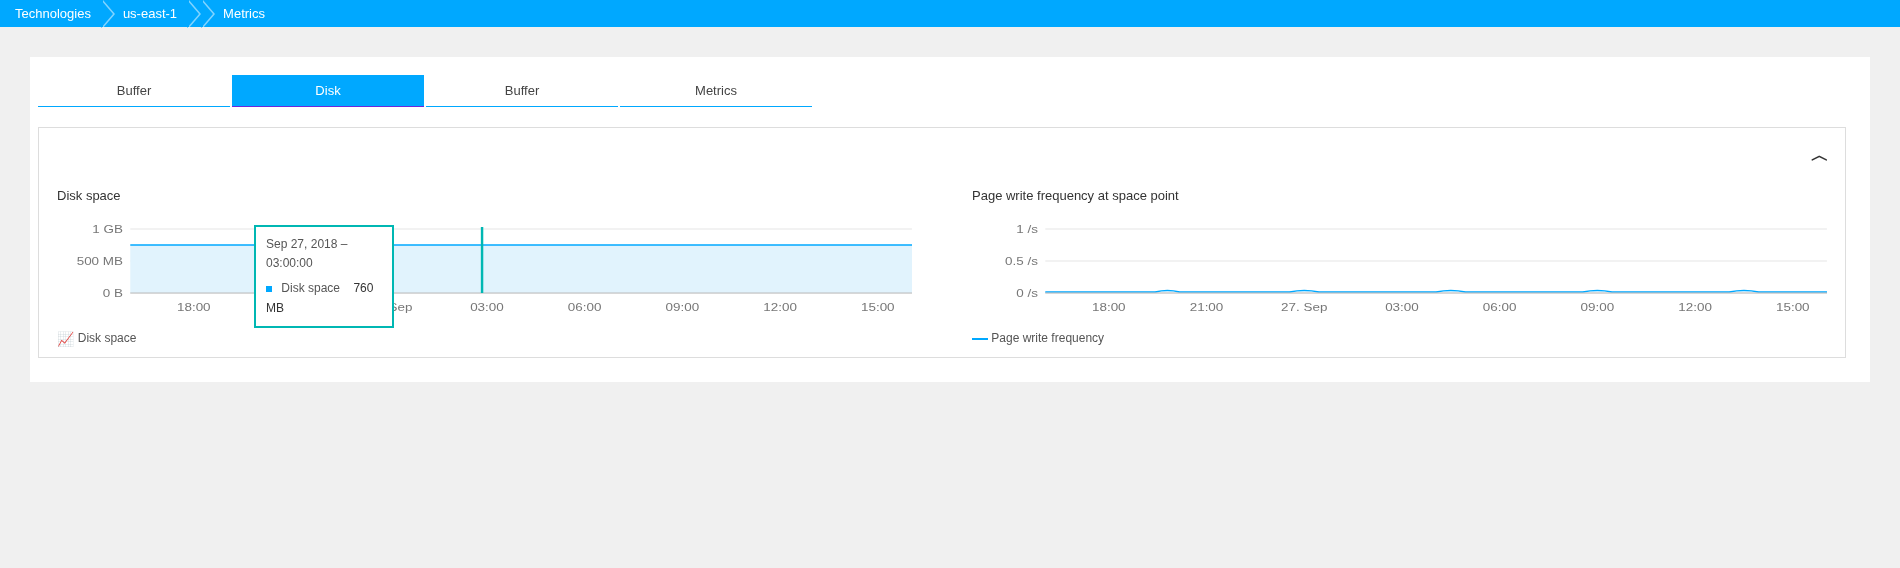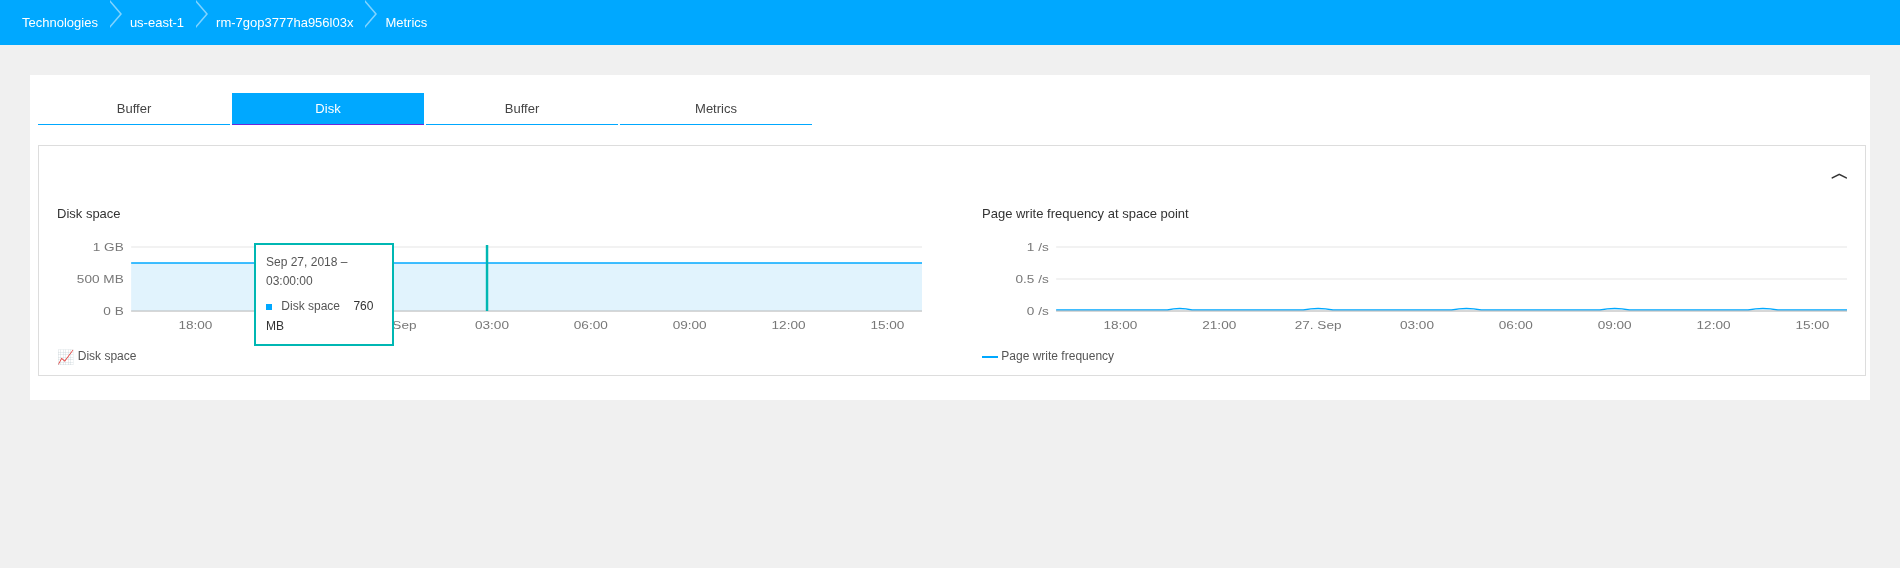--- a/index.html
+++ b/index.html
@@ -12,12 +12,12 @@
   }
   .breadcrumb {
     background: #00a8ff;
-    height: 45px;
+    height: 27px;
     display: flex;
     align-items: stretch;
     color: #fff;
     font-size: 13px;
-    padding-left: 16px;
+    padding-left: 9px;
   }
   .breadcrumb-item {
     display: flex;

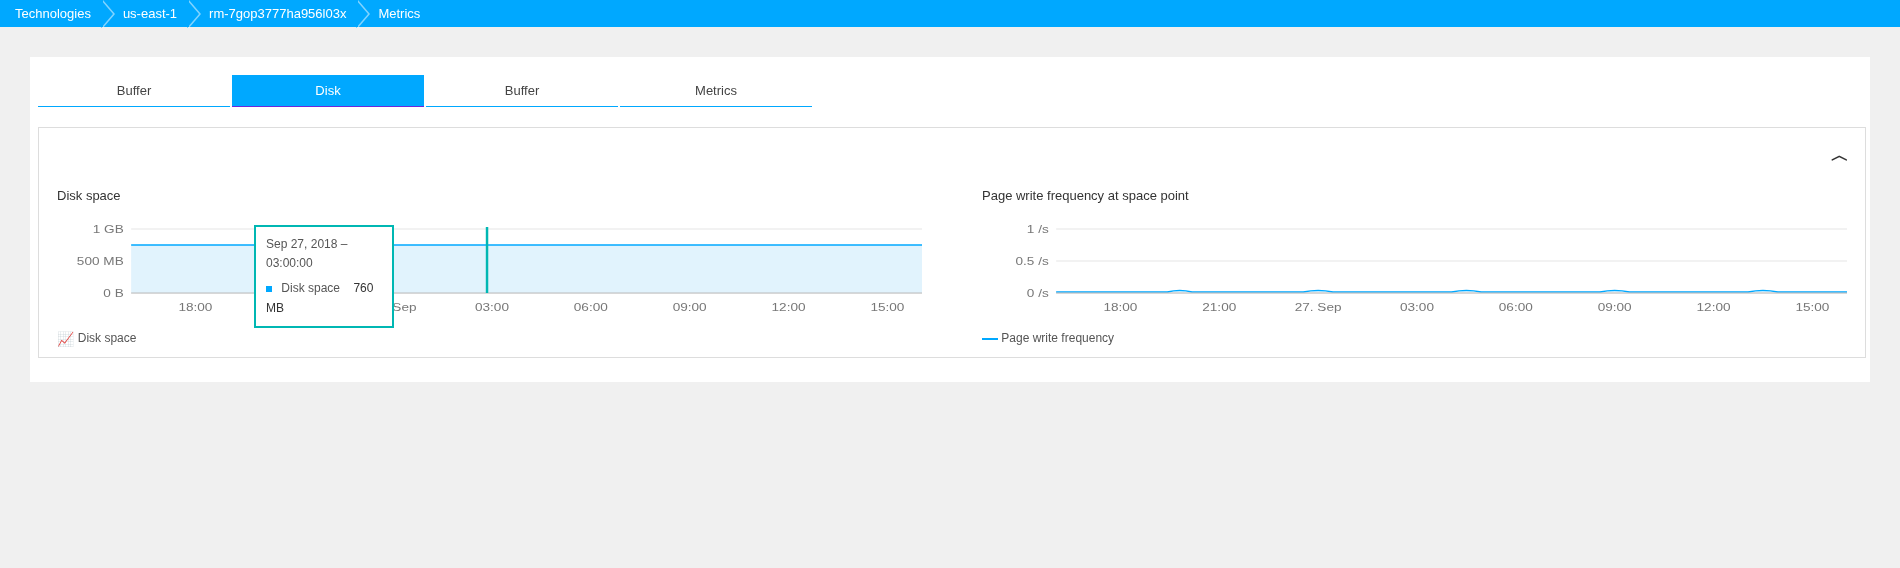--- a/index.html
+++ b/index.html
@@ -166,9 +166,6 @@
       <span>us-east-1</span>
     </div>
   <div class="breadcrumb-sep"></div>
-  <div class="breadcrumb-item">
-      <span>rm-7gop3777ha956l03x</span>
-    </div>
   <div class="breadcrumb-sep"></div>
   <div class="breadcrumb-item">
       <span>Metrics</span>

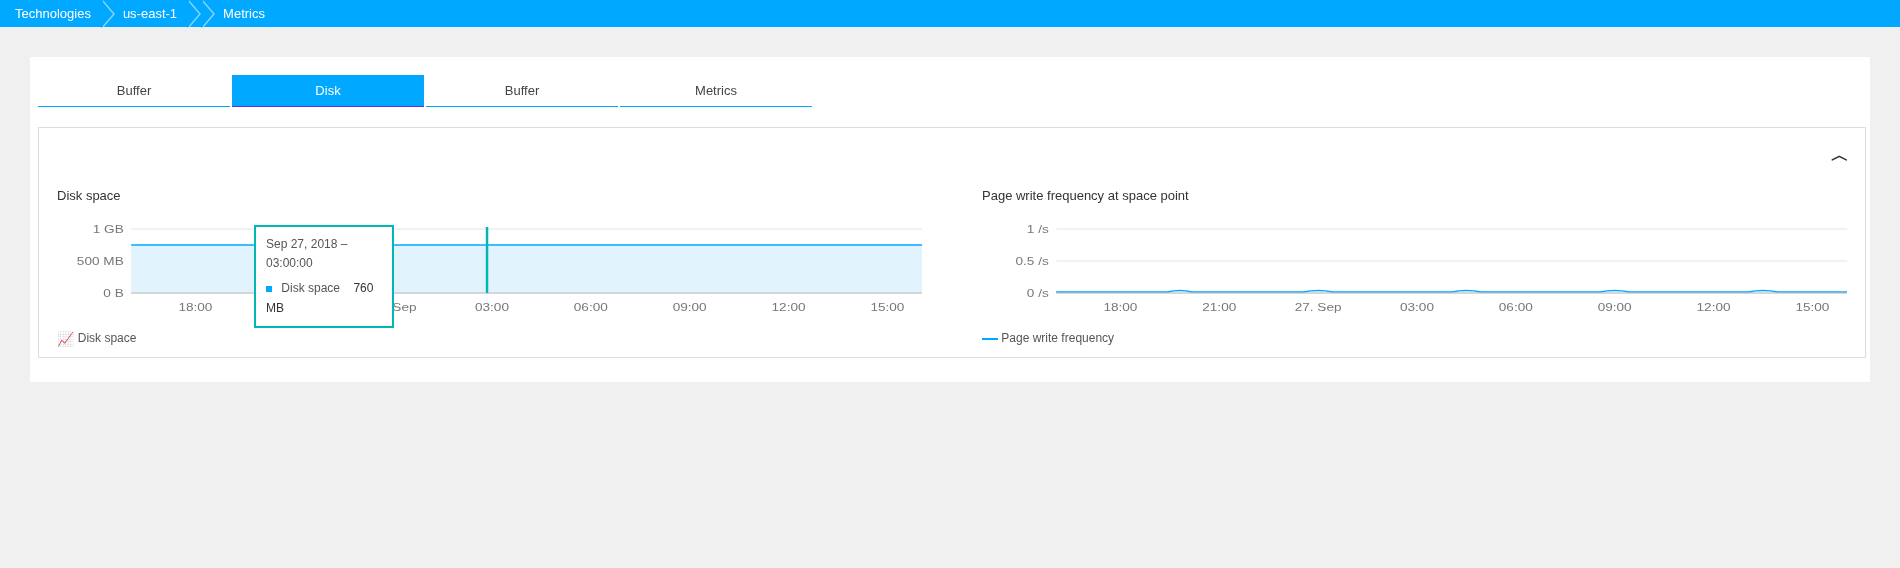--- a/index.html
+++ b/index.html
@@ -53,7 +53,7 @@
   }
   .card {
     background: #fff;
-    padding: 18px 0 24px 4px;
+    padding: 18px 20px 24px 4px;
   }
 
   .tabs {

